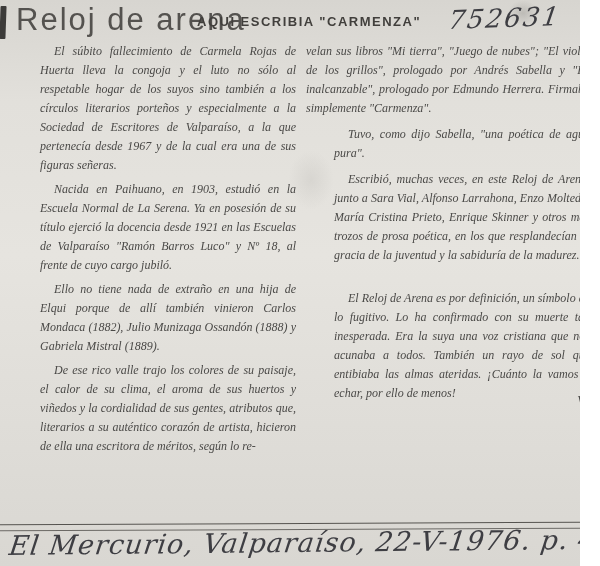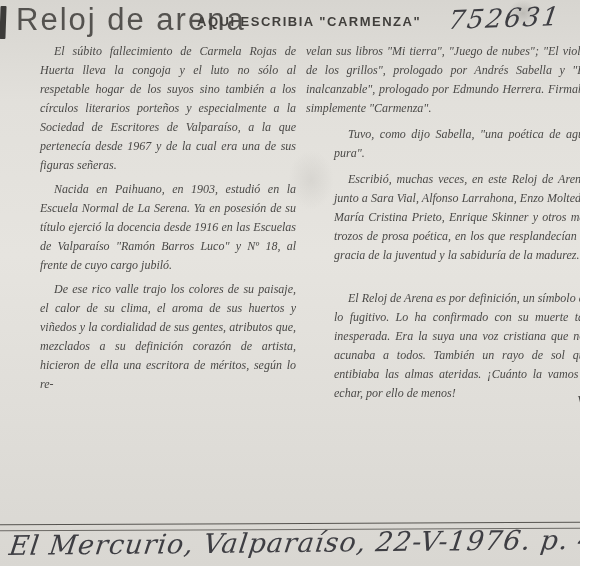--- a/index.html
+++ b/index.html
@@ -98,7 +98,7 @@
 
   <div class="col col-left">
     <p class="indent">El súbito fallecimiento de Carmela Rojas de Huerta lleva la congoja y el luto no sólo al respetable hogar de los suyos sino también a los círculos literarios porteños y especialmente a la Sociedad de Escritores de Valparaíso, a la que pertenecía desde 1967 y de la cual era una de sus figuras señeras.</p>
-    <p class="indent">Nacida en Paihuano, en 1903, estudió en la Escuela Normal de La Serena. Ya en posesión de su título ejerció la docencia desde 1916 en las Escuelas de Valparaíso "Ramón Barros Luco" y Nº 18, al frente de cuyo cargo jubiló.</p>
+    <p class="indent">Nacida en Paihuano, en 1903, estudió en la Escuela Normal de La Serena. Ya en posesión de su título ejerció la docencia desde 1921 en las Escuelas de Valparaíso "Ramón Barros Luco" y Nº 18, al frente de cuyo cargo jubiló.</p>
     <p class="indent">De ese rico valle trajo los colores de su paisaje, el calor de su clima, el aroma de sus huertos y viñedos y la cordialidad de sus gentes, atributos que, mezclados a su definición corazón de artista, hicieron de ella una escritora de méritos, según lo re-</p>
   </div>
 

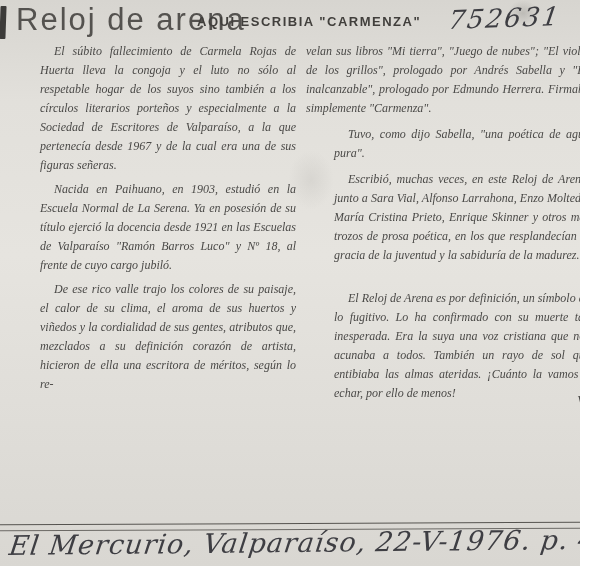--- a/index.html
+++ b/index.html
@@ -99,6 +99,7 @@
   <div class="col col-left">
     <p class="indent">El súbito fallecimiento de Carmela Rojas de Huerta lleva la congoja y el luto no sólo al respetable hogar de los suyos sino también a los círculos literarios porteños y especialmente a la Sociedad de Escritores de Valparaíso, a la que pertenecía desde 1967 y de la cual era una de sus figuras señeras.</p>
     <p class="indent">Nacida en Paihuano, en 1903, estudió en la Escuela Normal de La Serena. Ya en posesión de su título ejerció la docencia desde 1921 en las Escuelas de Valparaíso "Ramón Barros Luco" y Nº 18, al frente de cuyo cargo jubiló.</p>
+    <p class="indent">Ello no tiene nada de extraño en una hija de Elqui porque de allí también vinieron Carlos Mondaca (1882), Julio Munizaga Ossandón (1888) y Gabriela Mistral (1889).</p>
     <p class="indent">De ese rico valle trajo los colores de su paisaje, el calor de su clima, el aroma de sus huertos y viñedos y la cordialidad de sus gentes, atributos que, mezclados a su definición corazón de artista, hicieron de ella una escritora de méritos, según lo re-</p>
   </div>
 

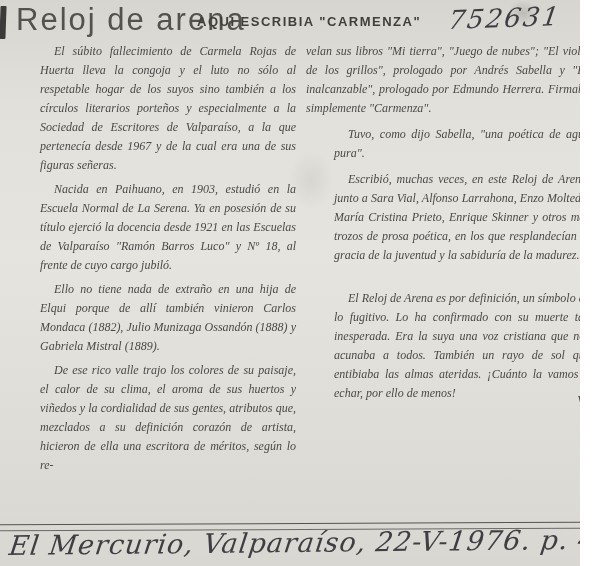--- a/index.html
+++ b/index.html
@@ -100,7 +100,7 @@
     <p class="indent">El súbito fallecimiento de Carmela Rojas de Huerta lleva la congoja y el luto no sólo al respetable hogar de los suyos sino también a los círculos literarios porteños y especialmente a la Sociedad de Escritores de Valparaíso, a la que pertenecía desde 1967 y de la cual era una de sus figuras señeras.</p>
     <p class="indent">Nacida en Paihuano, en 1903, estudió en la Escuela Normal de La Serena. Ya en posesión de su título ejerció la docencia desde 1921 en las Escuelas de Valparaíso "Ramón Barros Luco" y Nº 18, al frente de cuyo cargo jubiló.</p>
     <p class="indent">Ello no tiene nada de extraño en una hija de Elqui porque de allí también vinieron Carlos Mondaca (1882), Julio Munizaga Ossandón (1888) y Gabriela Mistral (1889).</p>
-    <p class="indent">De ese rico valle trajo los colores de su paisaje, el calor de su clima, el aroma de sus huertos y viñedos y la cordialidad de sus gentes, atributos que, mezclados a su definición corazón de artista, hicieron de ella una escritora de méritos, según lo re-</p>
+    <p class="indent">De ese rico valle trajo los colores de su paisaje, el calor de su clima, el aroma de sus huertos y viñedos y la cordialidad de sus gentes, atributos que, literarios a su auténtico corazón de artista, hicieron de ella una escritora de méritos, según lo re-</p>
   </div>
 
   <div class="col col-right">

